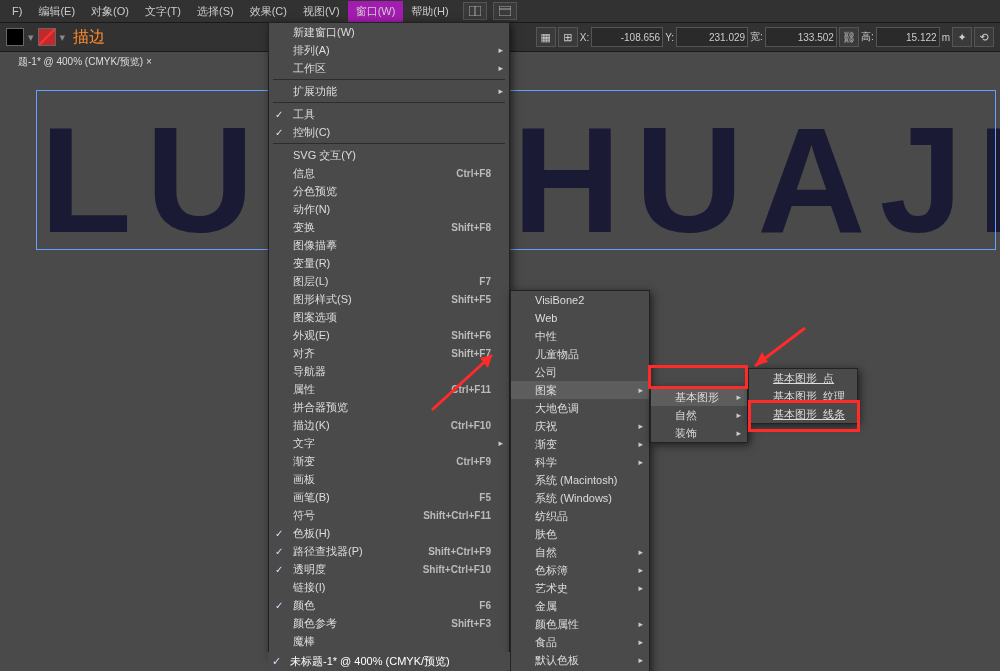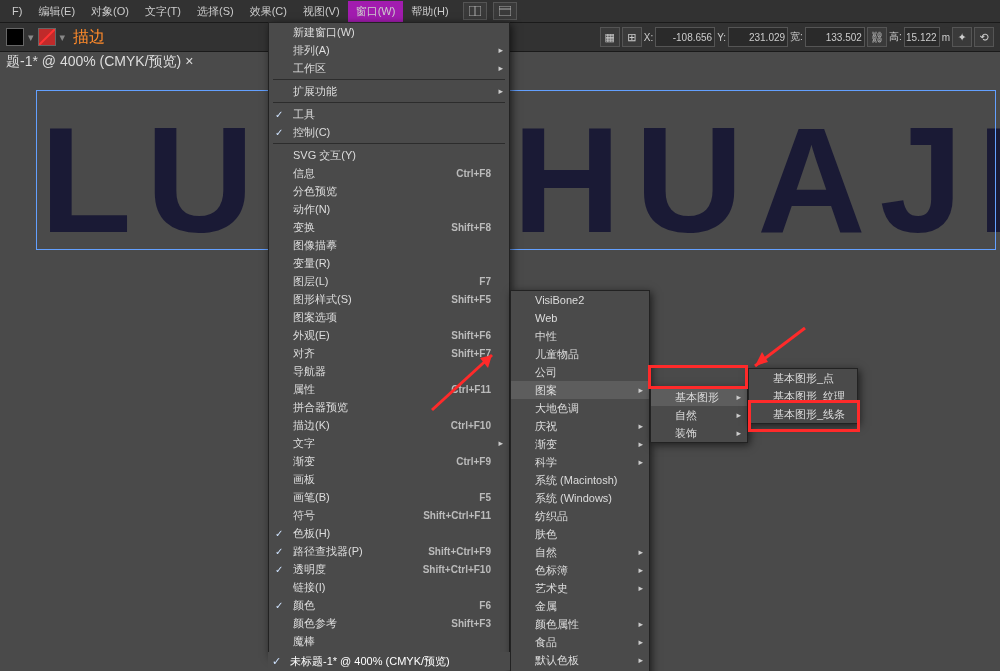--- a/index.html
+++ b/index.html
@@ -14,7 +14,7 @@
 .swatch.redish { background: #c02a2a; position: relative; }
 .tb-label { color: #ff8a2a; padding: 0 4px; font-size: 16px; }
 .tb-btn { width: 20px; height: 20px; background: #3a3a3a; border: 1px solid #555; display:flex; align-items:center; justify-content:center; }
-.tb-input { width: 60px; height: 20px; background: #2a2a2a; border: 1px solid #555; color: #ccc; text-align: right; padding-right: 2px; font-size: 10px; }
+.tb-input { width: 72px; height: 20px; background: #2a2a2a; border: 1px solid #555; color: #ccc; text-align: right; padding-right: 2px; font-size: 10px; }
 .tb-group { display:flex; align-items:center; gap:2px; }
 .doc-tab { height: 20px; background: transparent; color: #ddd; padding-left: 6px; display:flex; align-items:center; font-size: 14px; }
 .canvas { position: absolute; top: 72px; left: 0; right: 0; bottom: 0; background: #4a4a4a; overflow:hidden; }

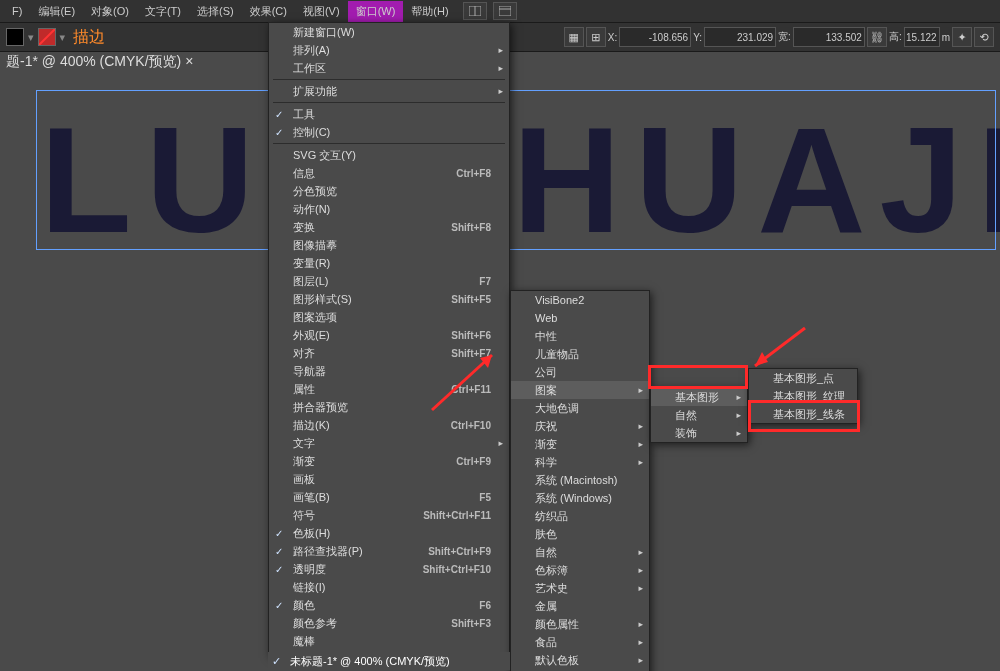--- a/index.html
+++ b/index.html
@@ -81,7 +81,7 @@
     <input class="tb-input" value="133.502" style="">
     <div class="tb-btn">⛓</div>
     <span style="color:#ccc;font-size:10px">高:</span>
-    <input class="tb-input" style="width: 36px;" value="15.122">
+    <input class="tb-input" style="width: 64px;" value="15.122">
     <span style="color:#ccc;font-size:10px">m</span>
     <div class="tb-btn">✦</div>
     <div class="tb-btn">⟲</div>

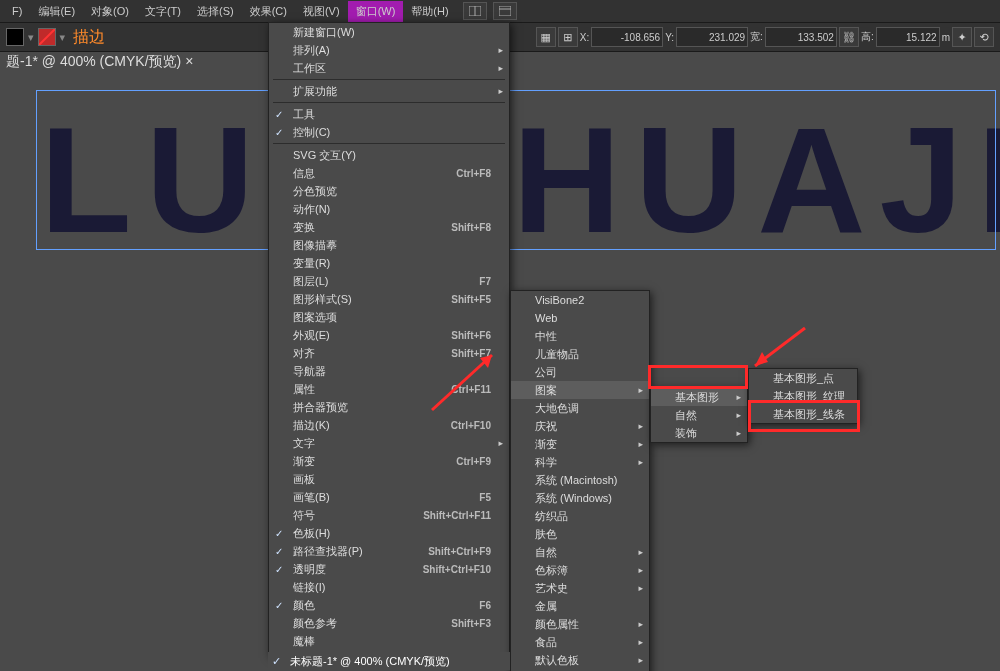--- a/index.html
+++ b/index.html
@@ -16,7 +16,7 @@
 .tb-btn { width: 20px; height: 20px; background: #3a3a3a; border: 1px solid #555; display:flex; align-items:center; justify-content:center; }
 .tb-input { width: 72px; height: 20px; background: #2a2a2a; border: 1px solid #555; color: #ccc; text-align: right; padding-right: 2px; font-size: 10px; }
 .tb-group { display:flex; align-items:center; gap:2px; }
-.doc-tab { height: 20px; background: transparent; color: #ddd; padding-left: 6px; display:flex; align-items:center; font-size: 14px; }
+.doc-tab { height: 20px; background: transparent; color: #ddd; padding-left: 18px; display:flex; align-items:center; font-size: 10px; }
 .canvas { position: absolute; top: 72px; left: 0; right: 0; bottom: 0; background: #4a4a4a; overflow:hidden; }
 .big-text { position: absolute; top: 22px; left: 40px; font-size: 150px; font-weight: 800; letter-spacing: 14px; color: #1a1a35; font-family: Arial, sans-serif; white-space: nowrap; }
 .bound { position:absolute; border:1px solid #63a0ff; }

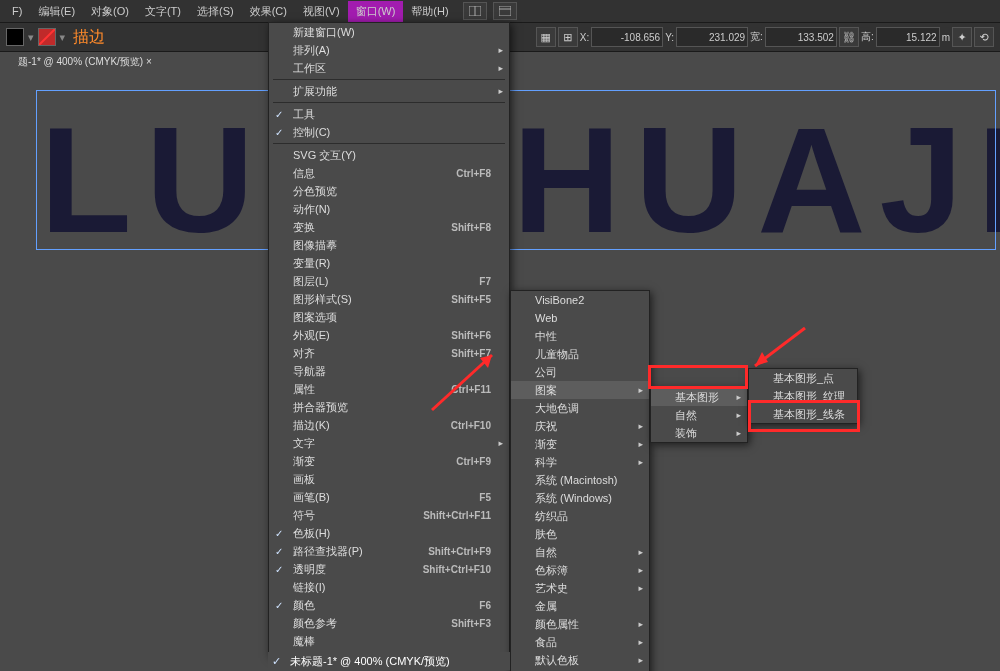--- a/index.html
+++ b/index.html
@@ -307,7 +307,7 @@
     </div>
   </div>
 
-<div class="menu-panel" id="menu-sub3" style="left:748px; top:368px; width:110px;">
+<div class="menu-panel" id="menu-sub3" style="left:748px; top:368px; width:110px;text-decoration:underline;">
     <div class="menu-row">
       <span>基本图形_点</span>
     </div>

